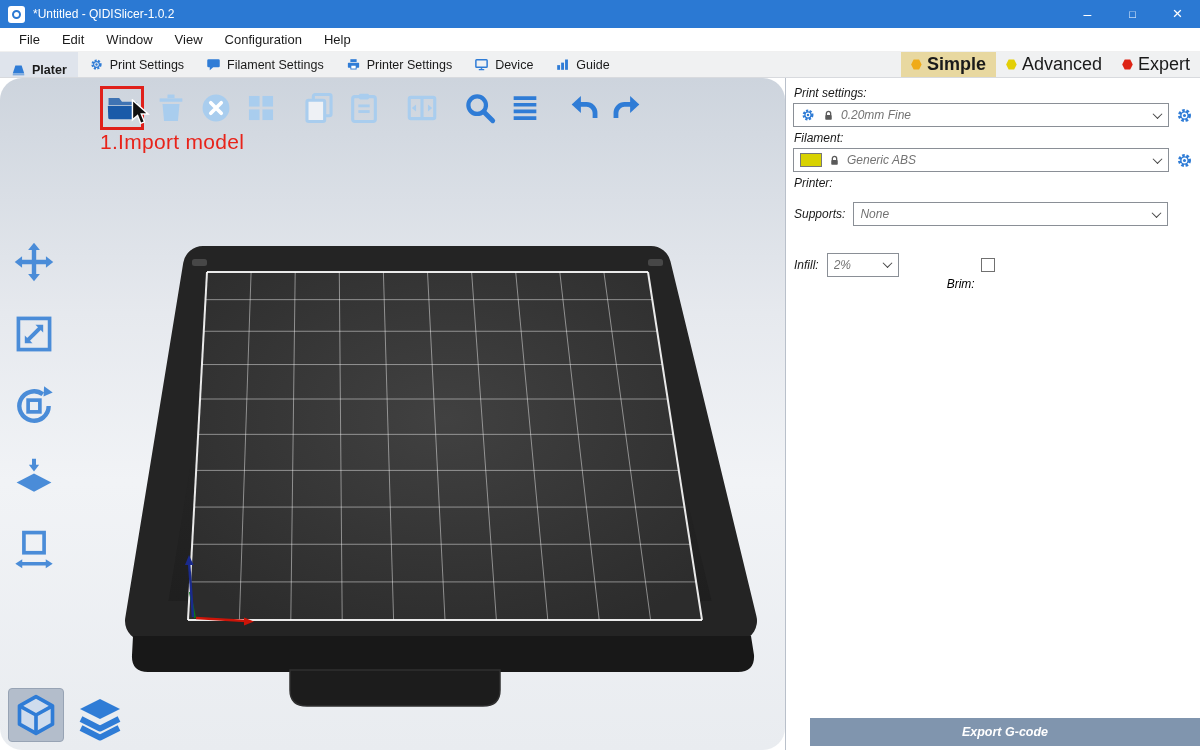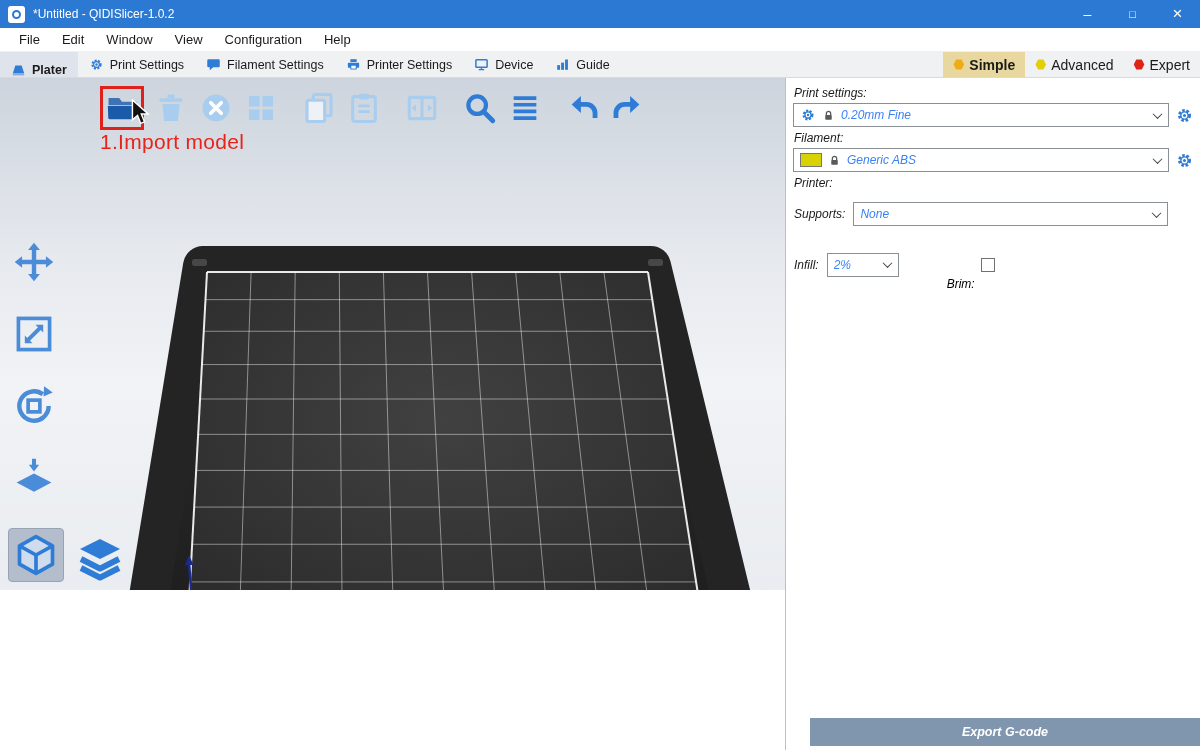--- a/index.html
+++ b/index.html
@@ -30,7 +30,7 @@
   .tab.selected { background:#dfe4ec; font-weight:bold;align-items:flex-end; }
   .tab-ic { width:15px; height:15px; color:#2f7cd6; flex:0 0 15px; }
   .tab-spacer { flex:1; }
-  .mode { display:flex; align-items:center; gap:5px; padding:0 10px; font-size:14px; color:#1a1a1a; }
+  .mode { display:flex; align-items:center; gap:5px; padding:0 10px; font-size:18px; color:#1a1a1a; }
   .mode.selected { background:#e8d8a0; font-weight:bold; }
   .hex { width:11px; height:11px; display:inline-block;
          clip-path:polygon(25% 4%, 75% 4%, 98% 50%, 75% 96%, 25% 96%, 2% 50%); }

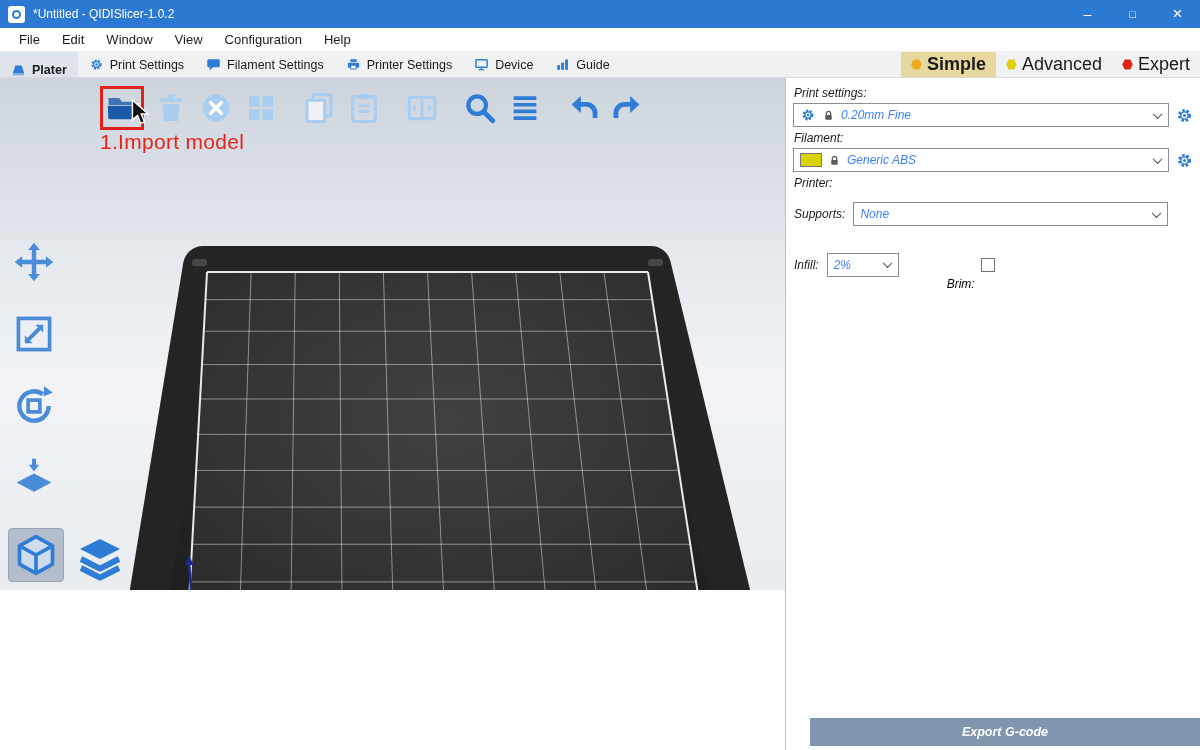--- a/index.html
+++ b/index.html
@@ -74,7 +74,7 @@
   .rp-row { display:flex; align-items:center; gap:6px; margin-bottom:4px; }
   .combo { flex:1; height:24px; border:1px solid #8a8f96; background:#fff; display:flex;
            align-items:center; gap:6px; padding:0 7px 0 6px; }
-  .combo-text { font-size:12px; color:#3b82f6; flex:1; white-space:nowrap; overflow:hidden; }
+  .combo-text { font-size:12px; color:#737373; flex:1; white-space:nowrap; overflow:hidden; }
   .chev { width:7px; height:7px; border-right:1.6px solid #444; border-bottom:1.6px solid #444;
           transform:rotate(45deg) translate(-1px,-1px); flex:0 0 7px; }
   .ci { width:16px; height:16px; flex:0 0 16px; }

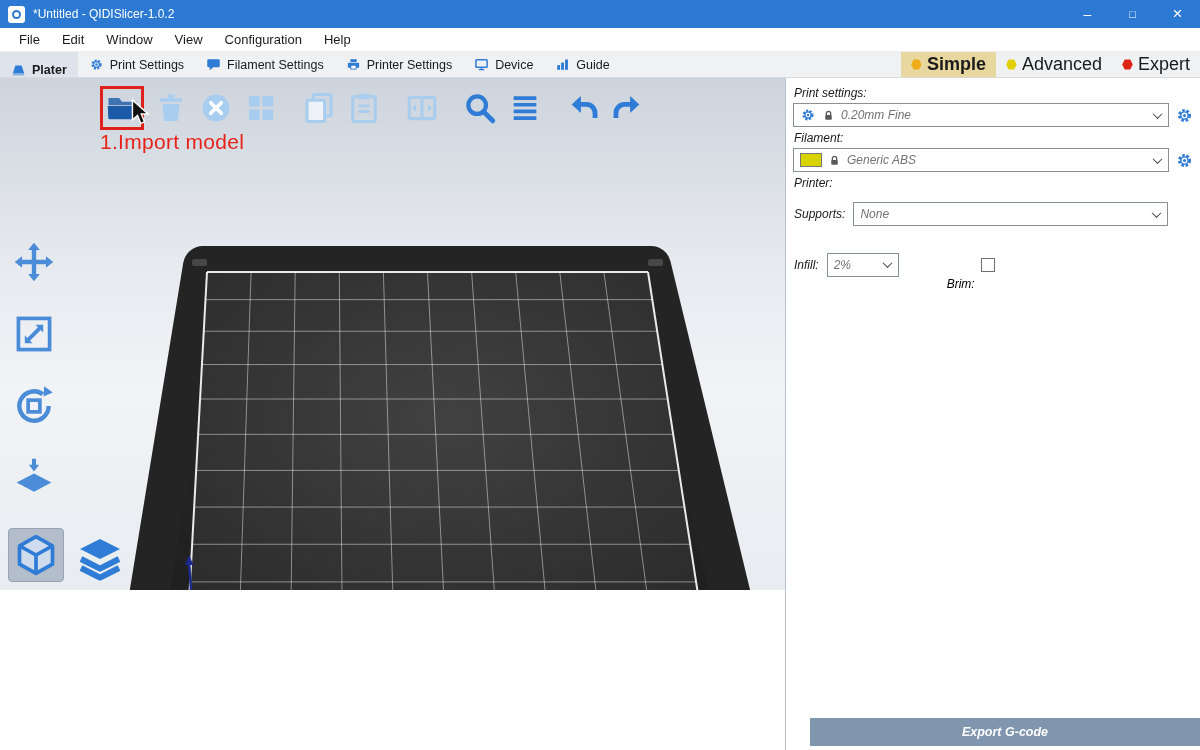--- a/index.html
+++ b/index.html
@@ -37,8 +37,8 @@
 
   
   .main { flex:1; display:flex; min-height:0; }
-  .viewport { position:relative; width:785px; height:512px; overflow:hidden;
-              background:linear-gradient(180deg,#cdd4dd 0%, #e6e9ee 35%, #f1f3f6 60%, #e9ecf0 100%); }
+  .viewport { position:relative; width:785px; height:672px; overflow:hidden;
+              background:linear-gradient(180deg,#cdd4dd 0%, #e6e9ee 35%, #f1f3f6 60%, #e9ecf0 100%);border-radius:22px; }
 
   
   .top-toolbar { position:absolute; left:100px; top:8px; display:flex; align-items:center; gap:9px; }

